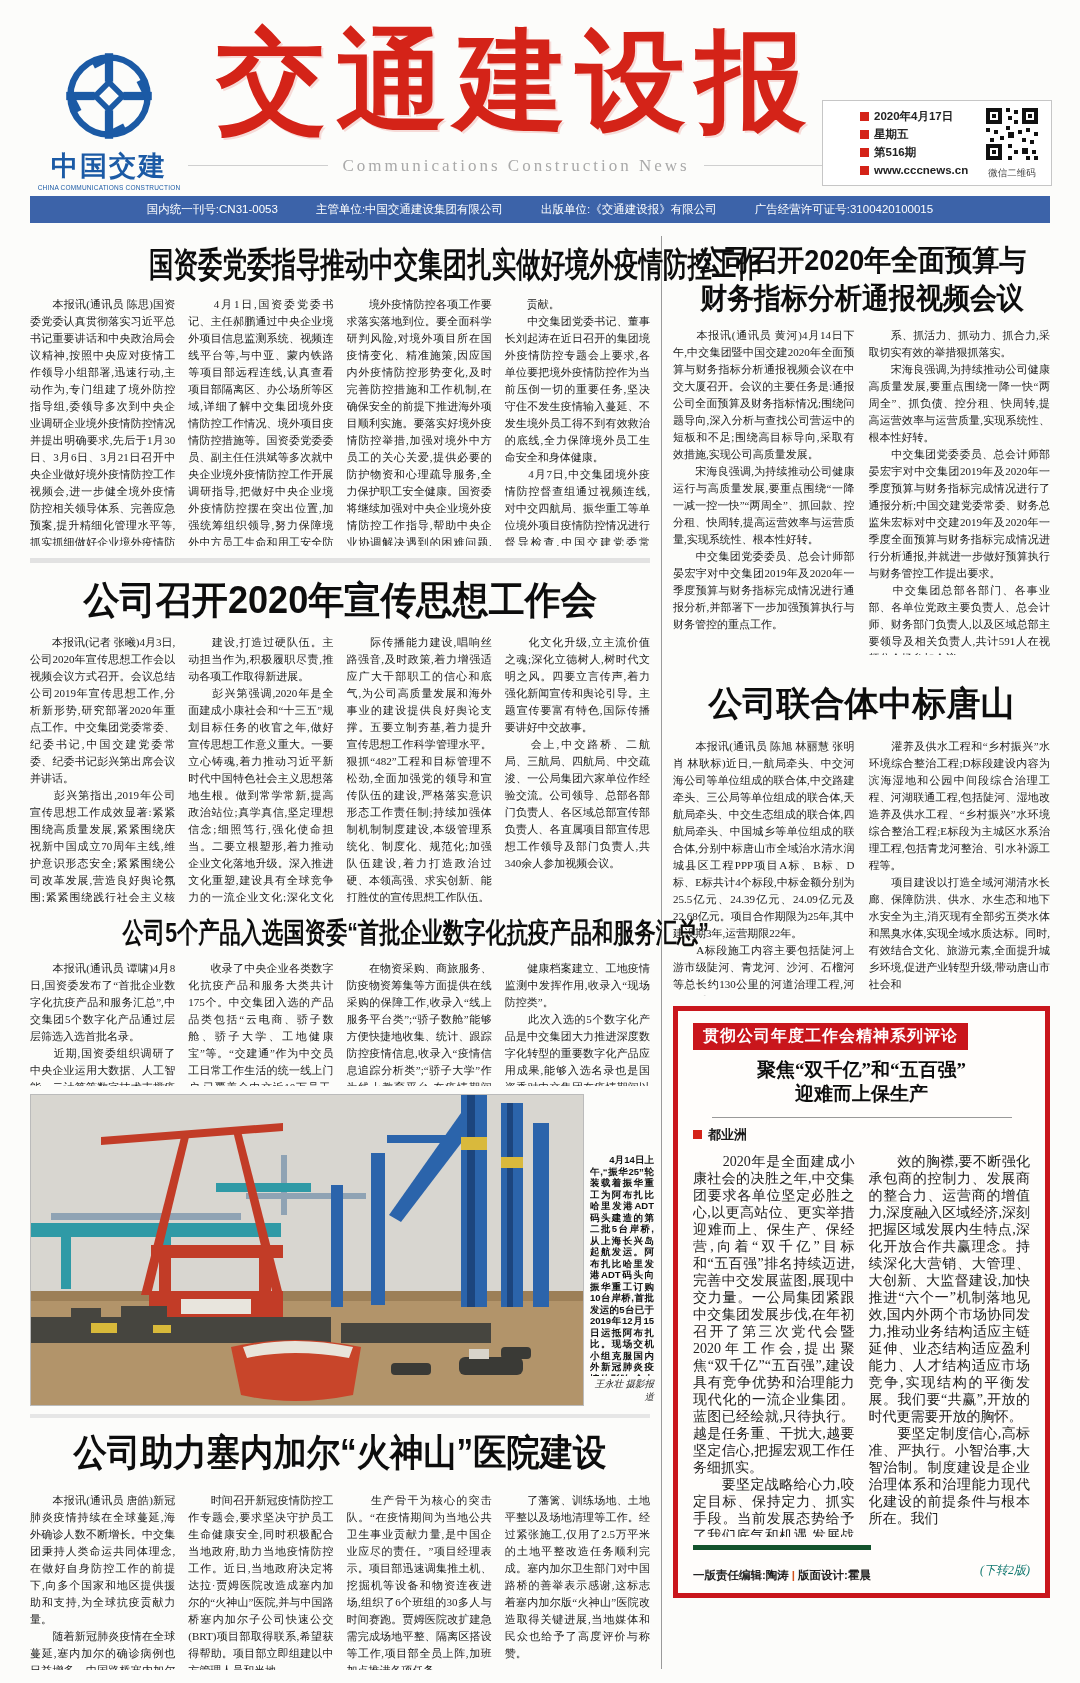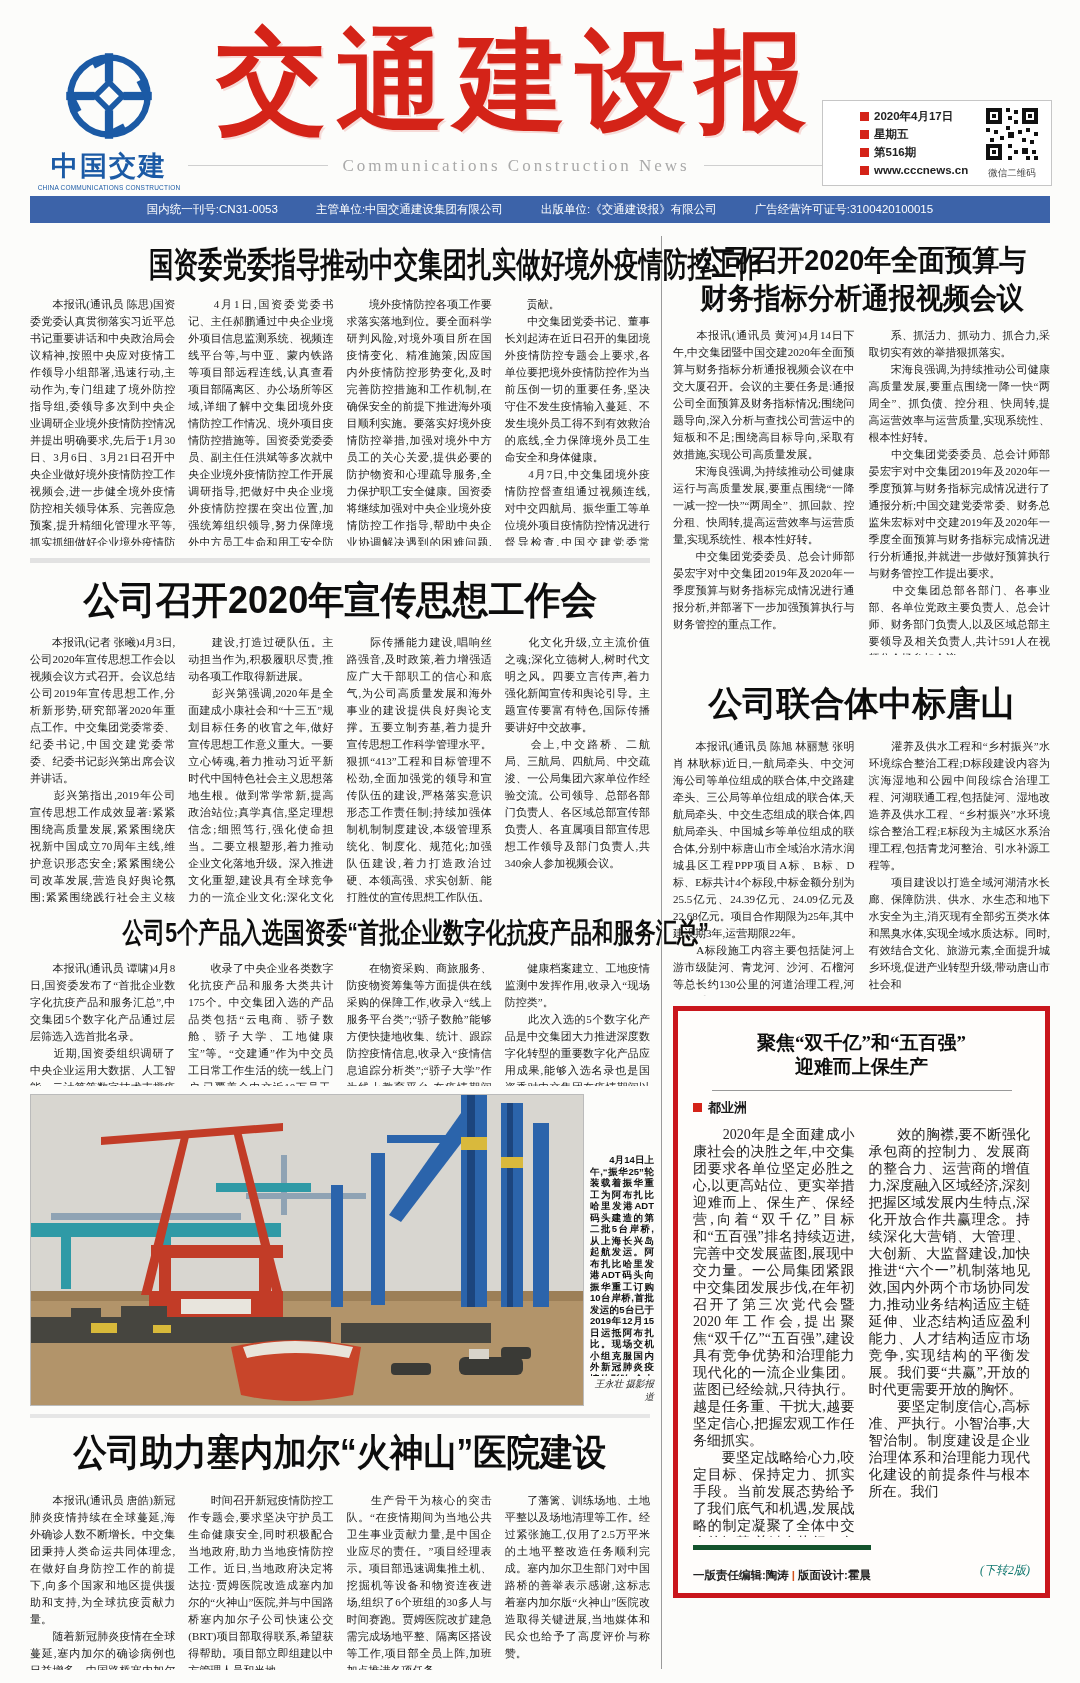--- a/index.html
+++ b/index.html
@@ -196,7 +196,7 @@
 　　彭兴第指出,2019年公司宣传思想工作成效显著:紧紧围绕高质量发展,紧紧围绕庆祝新中国成立70周年主线,维护意识形态安全;紧紧围绕公司改革发展,营造良好舆论氛围;紧紧围绕践行社会主义核心价值观,全面提升文化自信;紧紧围绕加强政治</div>
         <div class="bcol">　　建设,打造过硬队伍。主动担当作为,积极履职尽责,推动各项工作取得新进展。
 　　彭兴第强调,2020年是全面建成小康社会和“十三五”规划目标任务的收官之年,做好宣传思想工作意义重大。一要立心铸魂,着力推动习近平新时代中国特色社会主义思想落地生根。做到常学常新,提高政治站位;真学真信,坚定理想信念;细照笃行,强化使命担当。二要立根塑形,着力推动企业文化落地升级。深入推进文化重塑,建设具有全球竞争力的一流企业文化;深化文化融合,把握基调、聚焦重点、久久为功;推动文</div>
-        <div class="bcol">　　际传播能力建设,唱响丝路强音,及时政策,着力增强适应广大干部职工的信心和底气,为公司高质量发展和海外事业的建设提供良好舆论支撑。五要立制夯基,着力提升宣传思想工作科学管理水平。狠抓“413”工程和目标管理不松劲,全面加强党的领导和宣传队伍的建设,严格落实意识形态工作责任制;持续加强体制机制制度建设,本级管理系统化、制度化、规范化;加强队伍建设,着力打造政治过硬、本领高强、求实创新、能打胜仗的宣传思想工作队伍。</div>
+        <div class="bcol">　　际传播能力建设,唱响丝路强音,及时政策,着力增强适应广大干部职工的信心和底气,为公司高质量发展和海外事业的建设提供良好舆论支撑。五要立制夯基,着力提升宣传思想工作科学管理水平。狠抓“482”工程和目标管理不松劲,全面加强党的领导和宣传队伍的建设,严格落实意识形态工作责任制;持续加强体制机制制度建设,本级管理系统化、制度化、规范化;加强队伍建设,着力打造政治过硬、本领高强、求实创新、能打胜仗的宣传思想工作队伍。</div>
         <div class="bcol">　　化文化升级,立主流价值之魂;深化立德树人,树时代文明之风。四要立言传声,着力强化新闻宣传和舆论引导。主题宣传要富有特色,国际传播要讲好中交故事。
 　　会上,中交路桥、二航局、三航局、四航局、中交疏浚、一公局集团六家单位作经验交流。公司领导、总部各部门负责人、各区域总部宣传部负责人、各直属项目部宣传思想工作领导及部门负责人,共340余人参加视频会议。</div>
       </div>

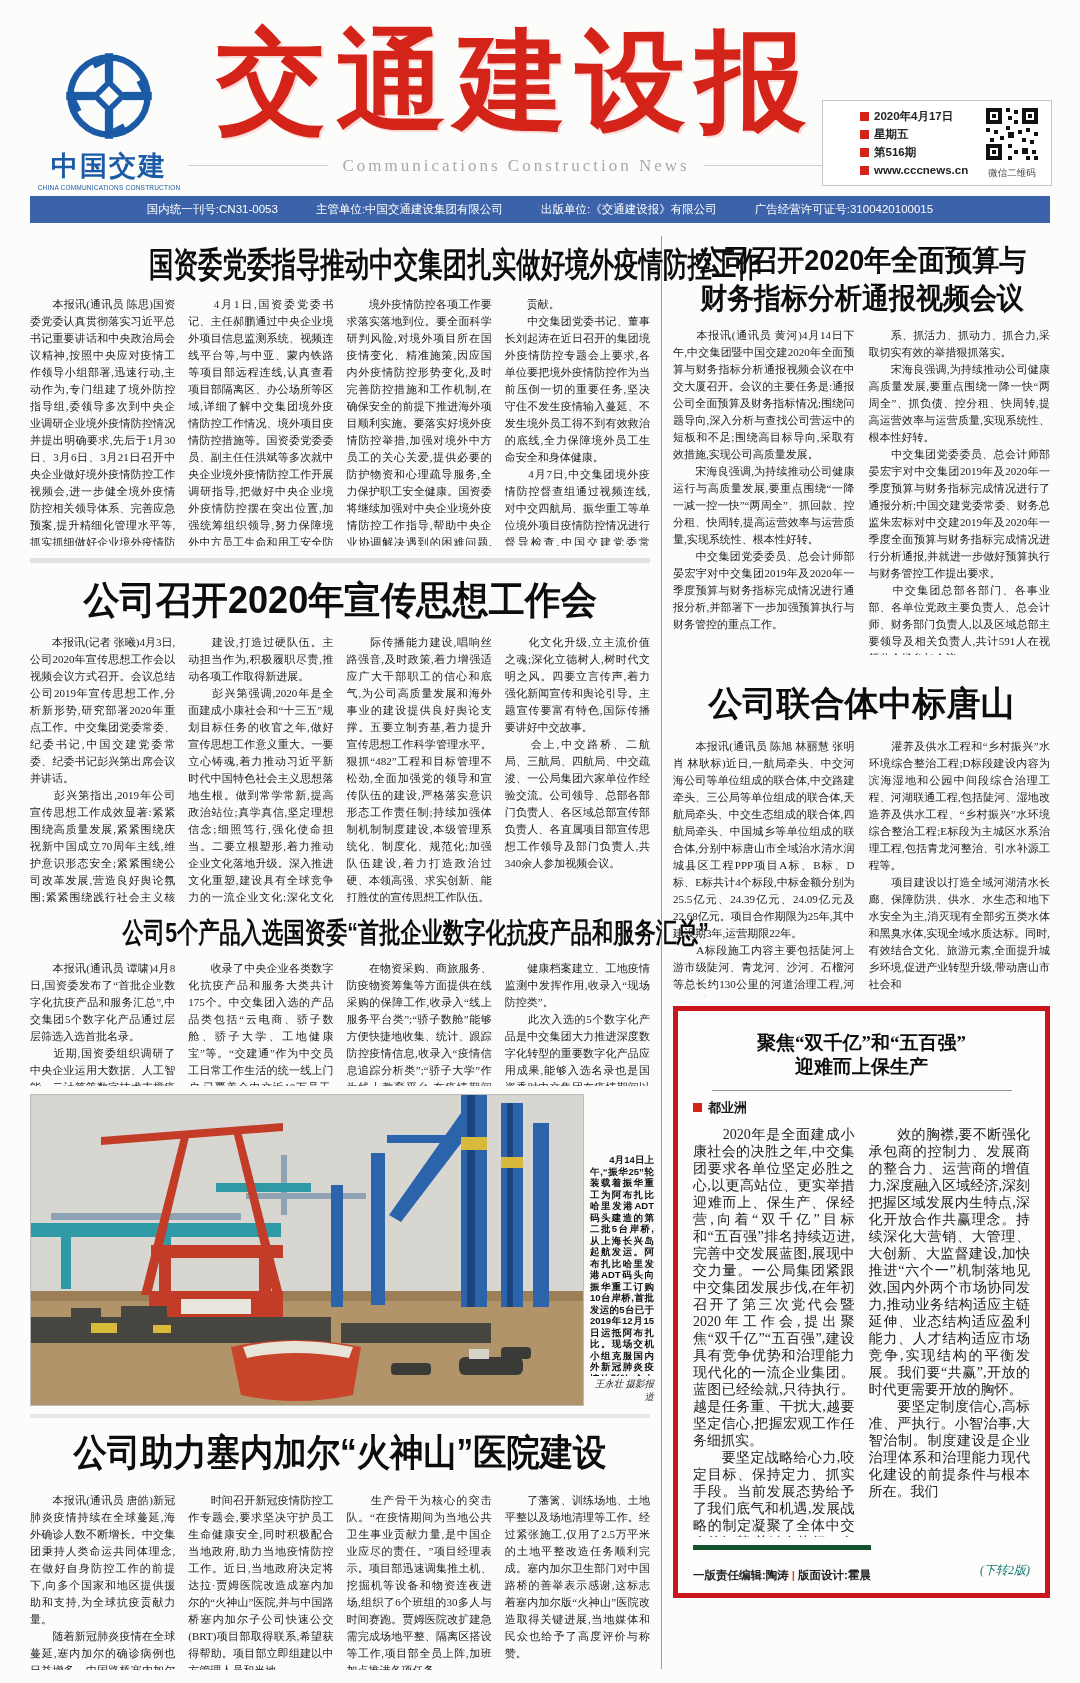--- a/index.html
+++ b/index.html
@@ -324,6 +324,7 @@
       </div>
 
       <div class="redbox">
+        <div class="edit-tag">贯彻公司年度工作会精神系列评论</div>
         <div class="edit-headline">
           <span>聚焦“双千亿”和“五百强”</span><br>
           <span>迎难而上保生产</span>

